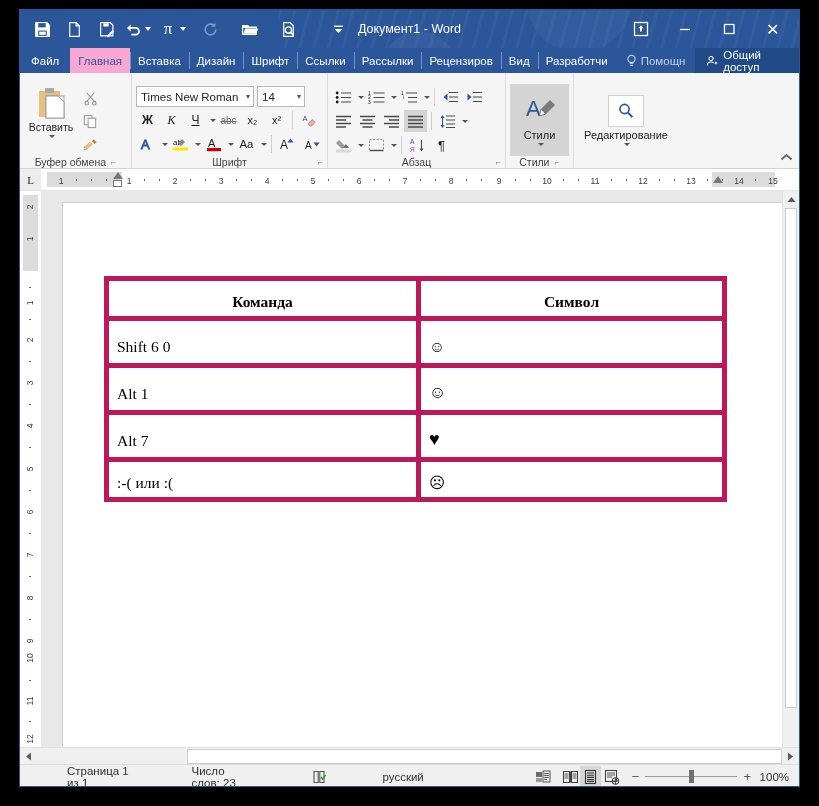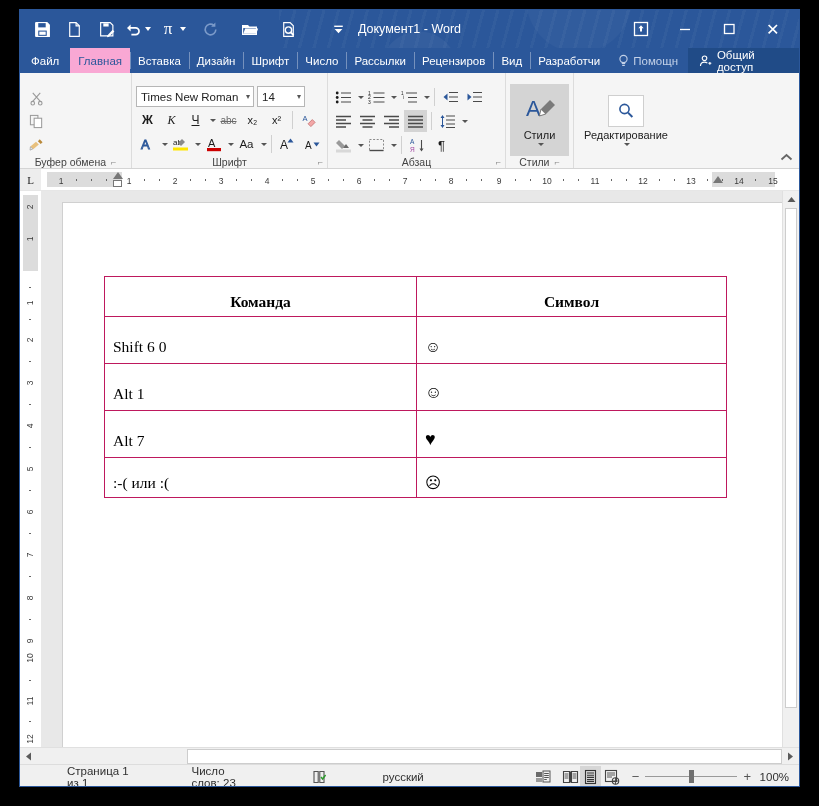--- a/index.html
+++ b/index.html
@@ -324,7 +324,7 @@
     <div class="tab">Вставка</div>
     <div class="tab">Дизайн</div>
     <div class="tab">Шрифт</div>
-    <div class="tab">Число</div>
+    <div class="tab">Ссылки</div>
     <div class="tab">Рассылки</div>
     <div class="tab">Рецензиров</div>
     <div class="tab">Вид</div>

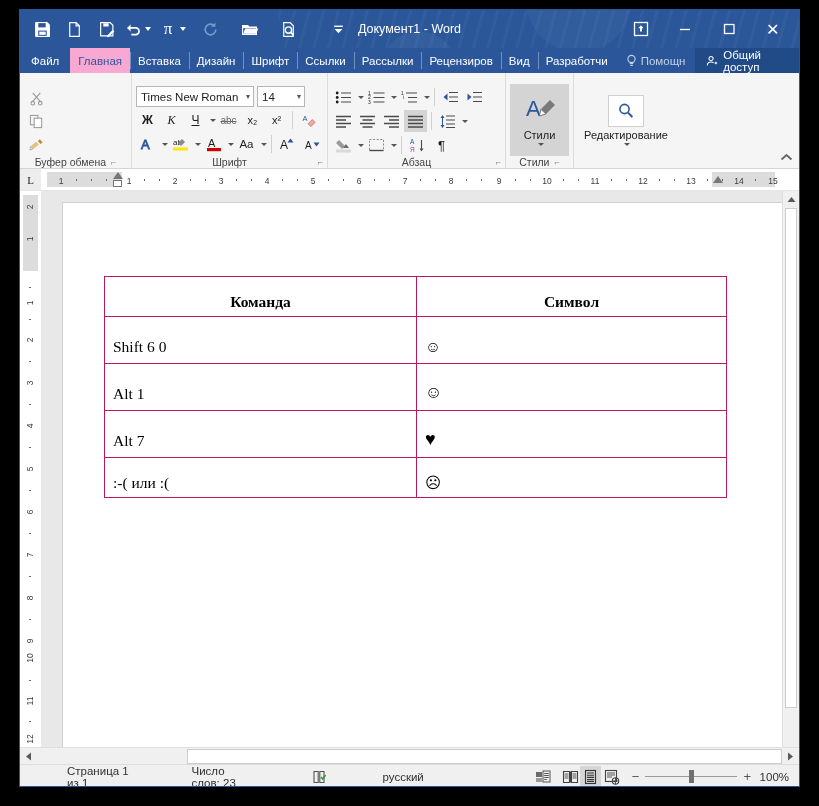--- a/index.html
+++ b/index.html
@@ -351,6 +351,16 @@
 
     <div class="grp" style="width:112px">
       <div class="grp-body">
+        <div class="paste-btn">
+          <svg width="32" height="34" viewBox="0 0 32 34">
+            <rect x="4" y="4" width="21" height="26" fill="#e8c07d"></rect>
+            <rect x="10" y="1" width="9" height="5" rx="1" fill="#a9a9a9"></rect>
+            <rect x="11" y="9" width="18" height="22" fill="#fff" stroke="#9b9b9b" stroke-width="1"></rect>
+            <path fill="#fff" stroke="#9b9b9b" stroke-width="1" d="M11 9h12l6 6v16H11z"></path>
+          </svg>
+          <span>Вставить</span>
+          <div class="tiny-caret" style="margin-top:2px"></div>
+        </div>
         <div class="mini-col">
           <div class="mini-btn">
             <svg width="15" height="15" viewBox="0 0 16 16">

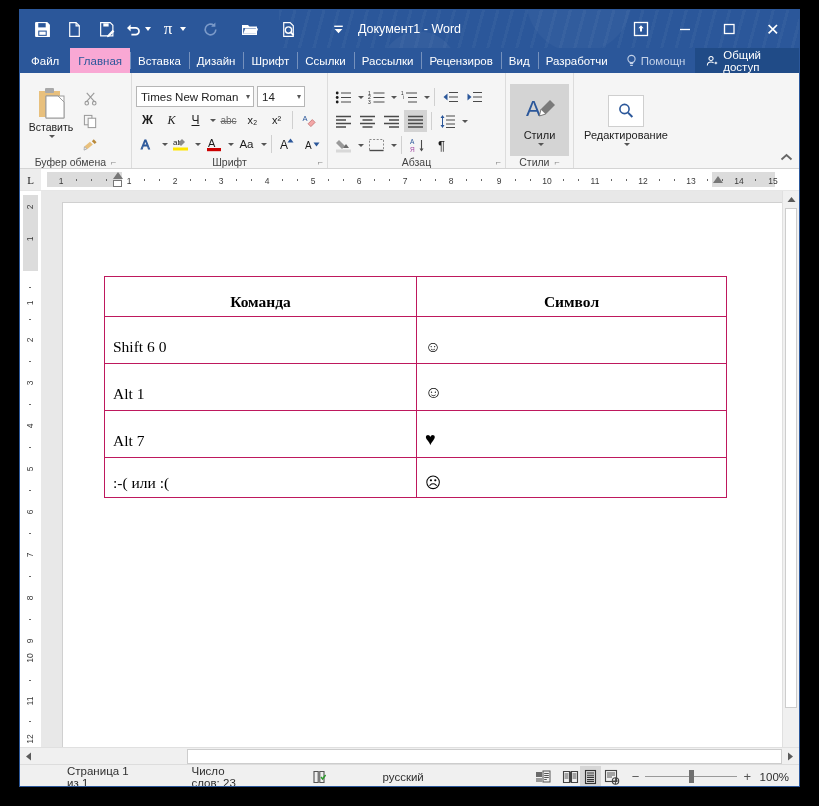--- a/index.html
+++ b/index.html
@@ -176,7 +176,7 @@
     font-family: "Liberation Serif", serif;
   }
   table.doc-table td {
-    border: 1px solid #be185d;
+    border: 5px solid #be185d;
     padding: 8px 8px;
     font-size: 15.5px;
     color: #000;

